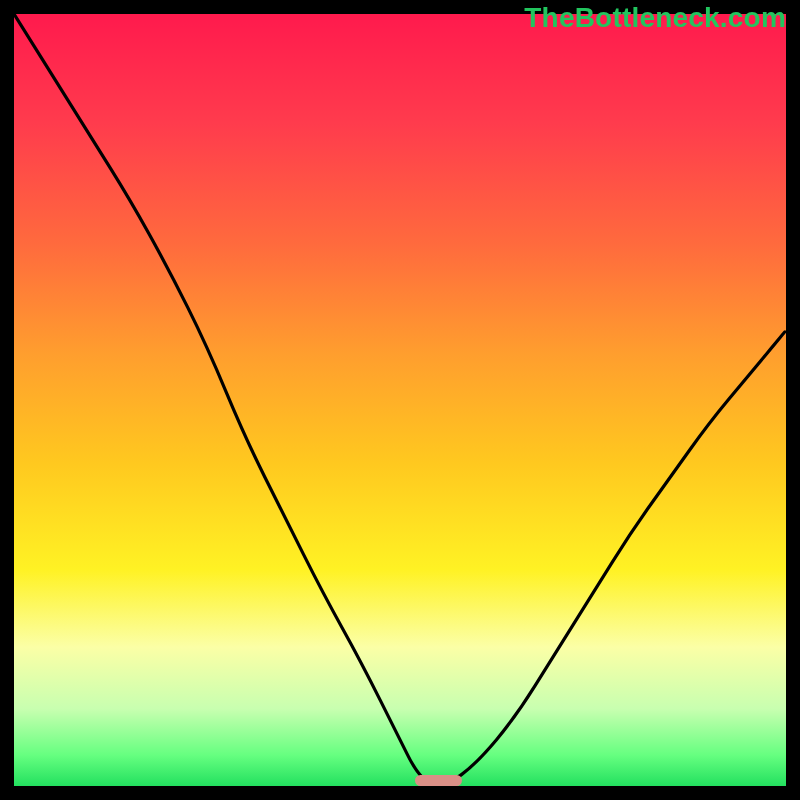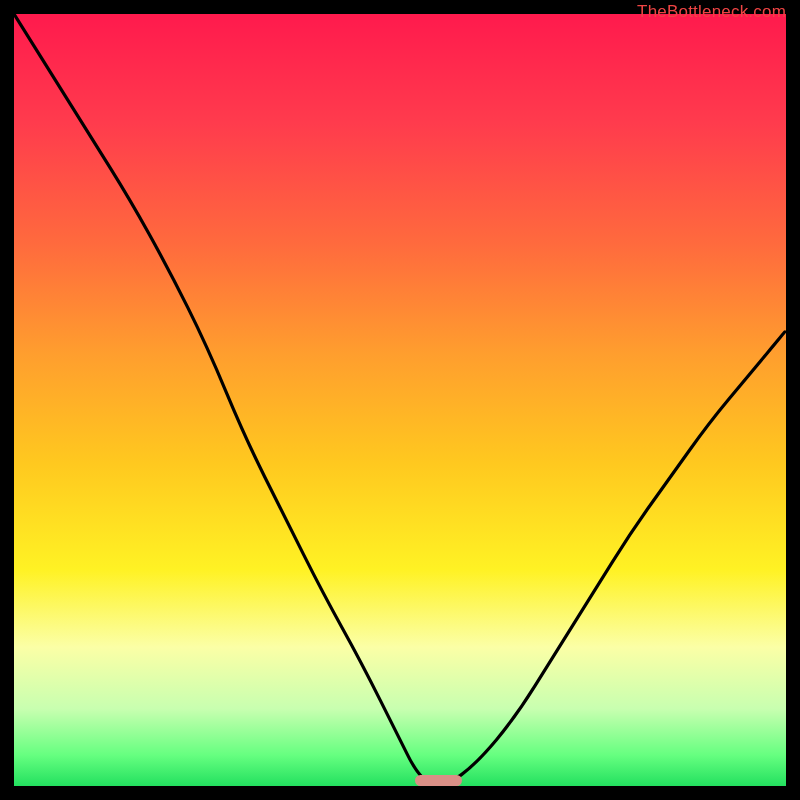--- a/index.html
+++ b/index.html
@@ -54,9 +54,9 @@
     position: absolute;
     top: 2px;
     right: 14px;
-    color: #ef4444;
-    font-size: 17px;
-    font-weight: 400;
+    color: #22c55e;
+    font-size: 28px;
+    font-weight: 700;
     letter-spacing: 0.2px;
   }
 </style>

